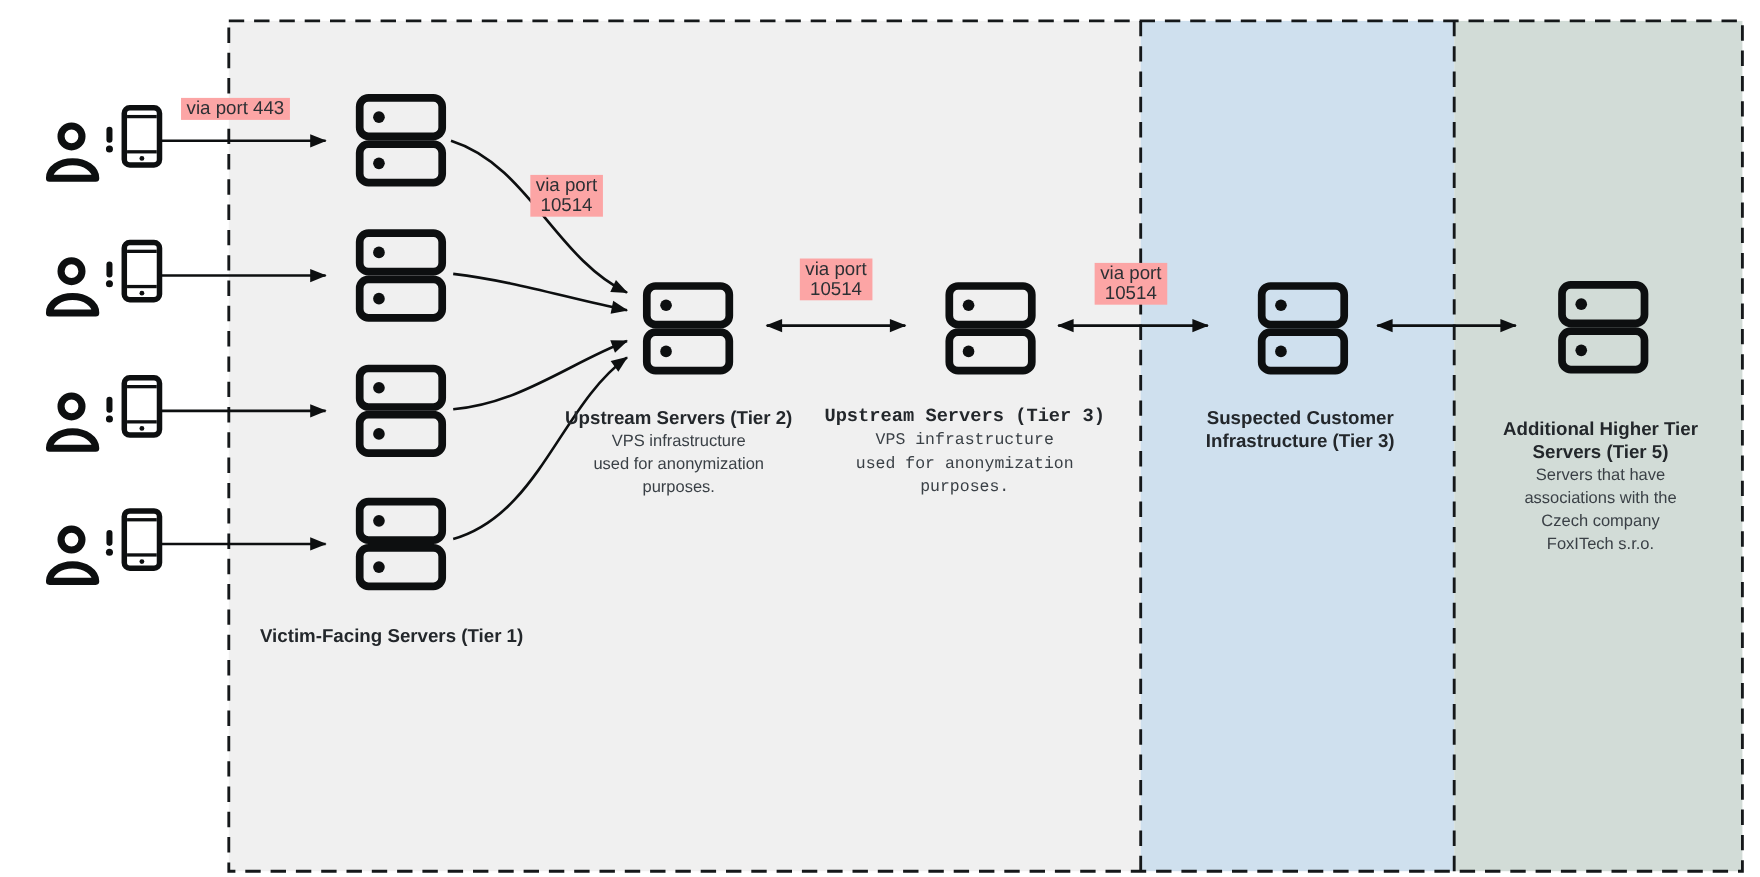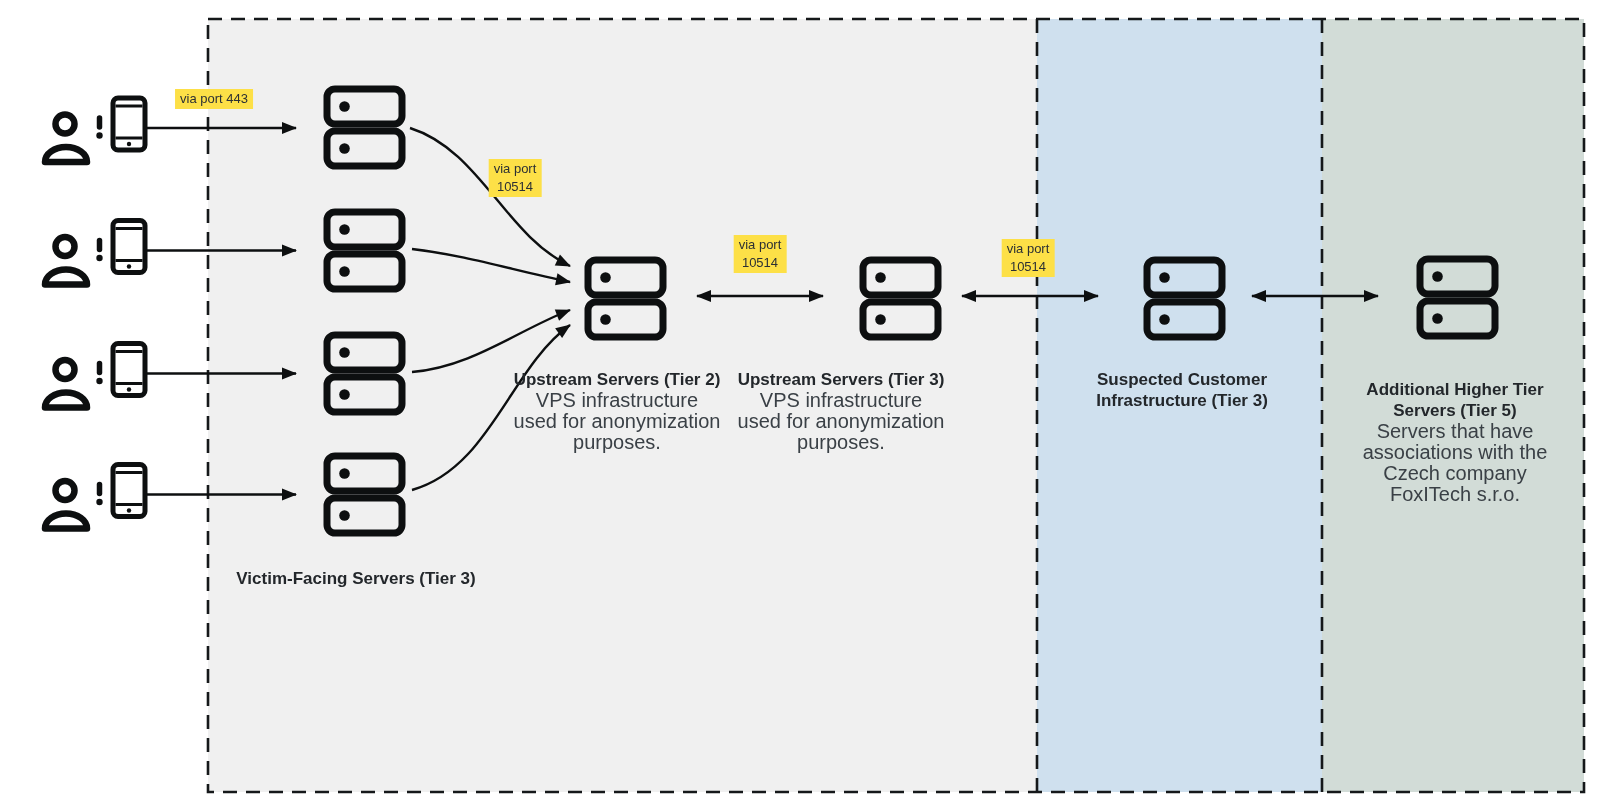--- a/index.html
+++ b/index.html
@@ -21,8 +21,8 @@
     color:#3a4046;white-space:pre-line;
   }
   .port-label{
-    font-size:13px;line-height:18px;color:#2c3034;
-    background:#fde047;padding:1px 5px;white-space:pre-line;
+    font-size:17px;line-height:18px;color:#2c3034;
+    background:#fca5a5;padding:1px 5px;white-space:pre-line;
   }
 </style>
 </head>

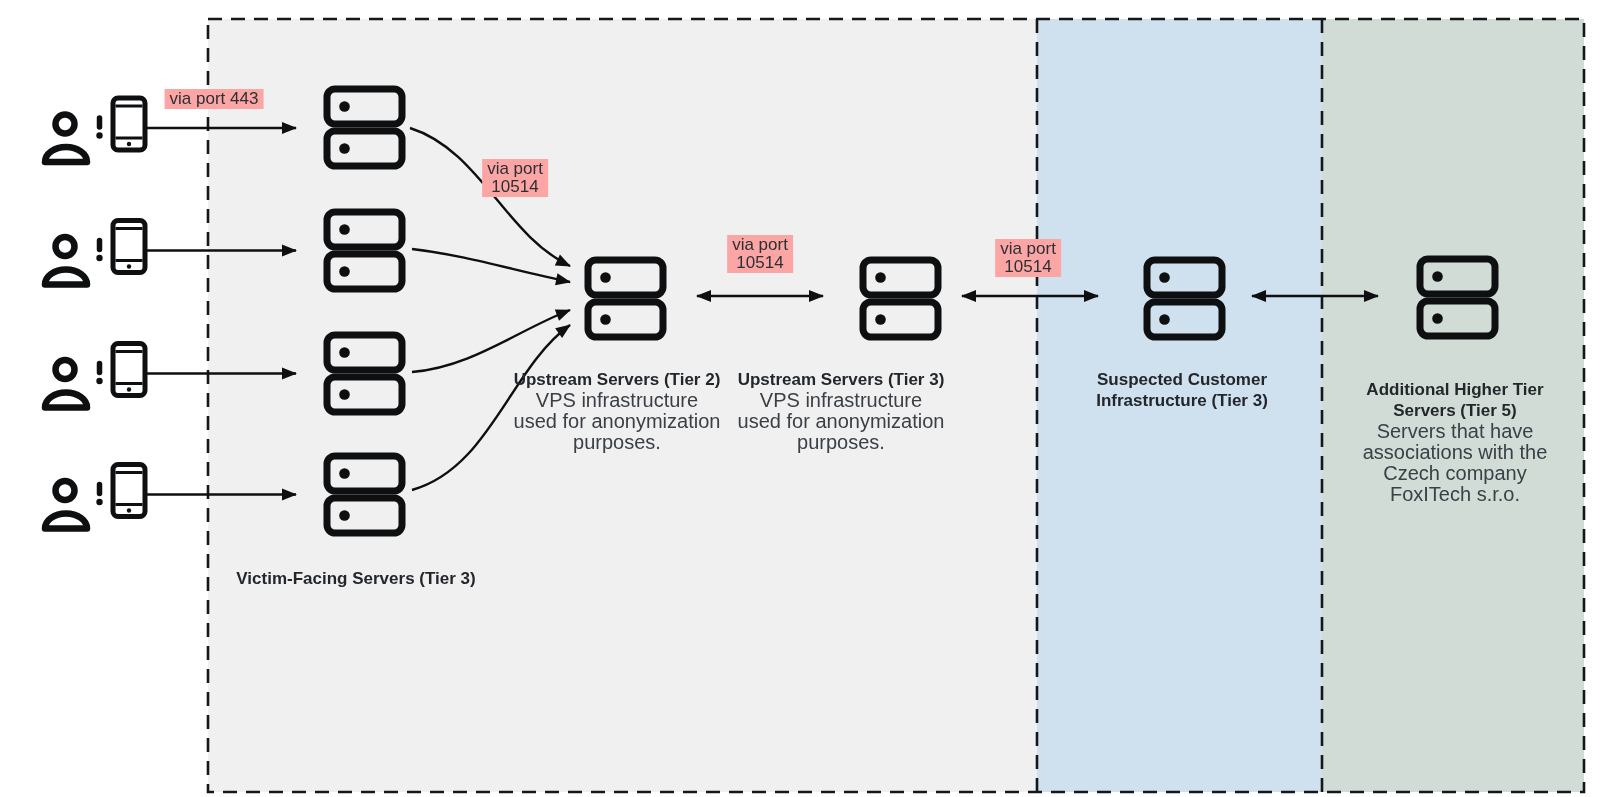--- a/index.html
+++ b/index.html
@@ -118,7 +118,7 @@
 purposes.</div>
   </div>
 
-  <div class="lbl" style="left:841px;top:369px;width:260px;">
+  <div class="lbl" style="left:877px;top:369px;width:260px;font-family:Liberation Mono, monospace;">
     <div class="node-title">Upstream Servers (Tier 3)</div>
     <div class="node-desc">VPS infrastructure
 used for anonymization

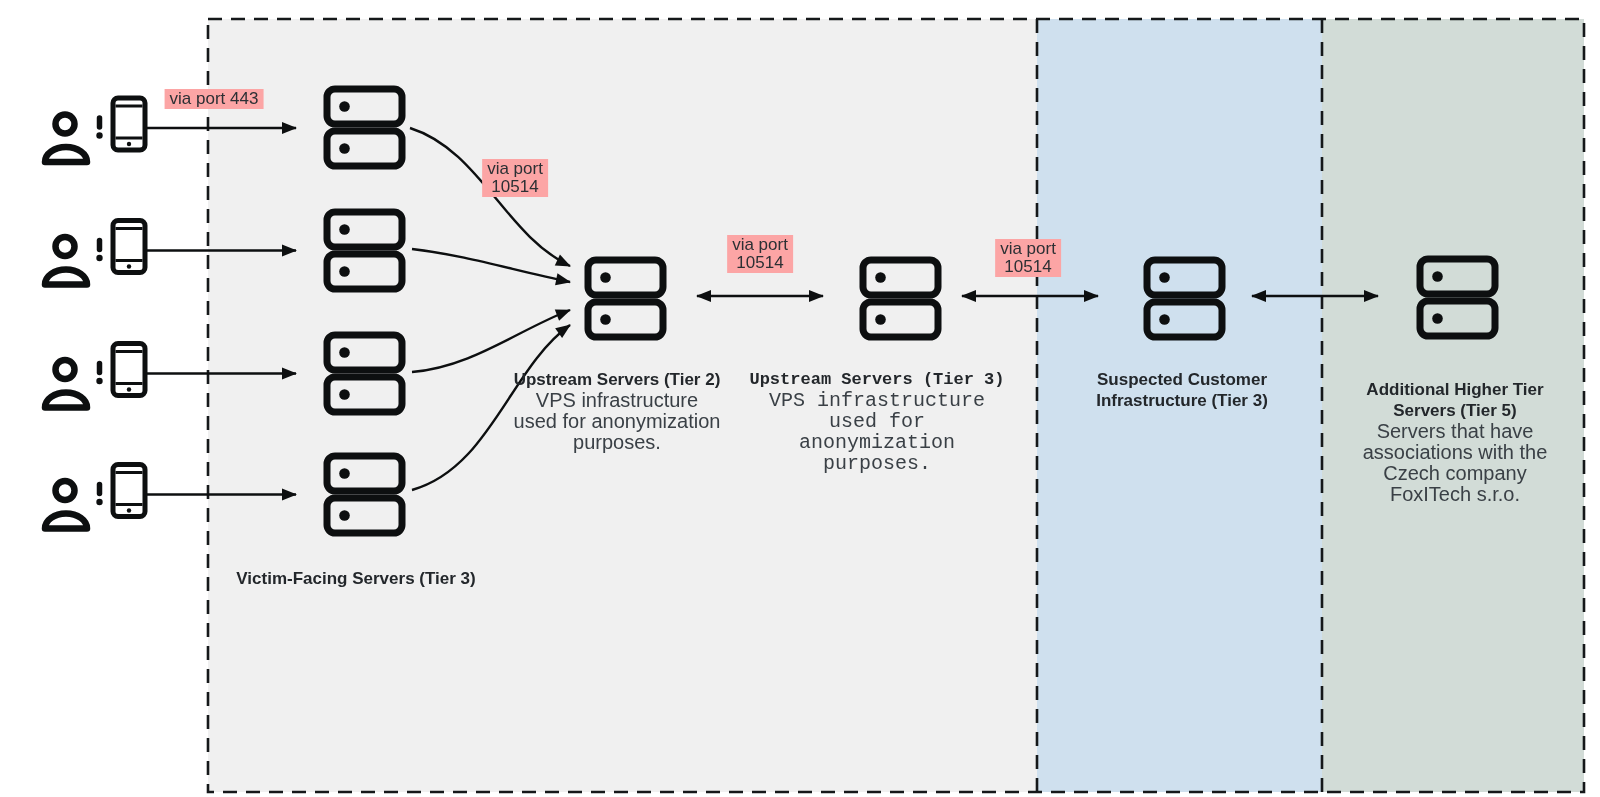--- a/index.html
+++ b/index.html
@@ -17,7 +17,7 @@
     color:#23272b;white-space:pre-line;
   }
   .node-desc{
-    font-size:20px;line-height:21px;
+    font-size:15px;line-height:21px;
     color:#3a4046;white-space:pre-line;
   }
   .port-label{

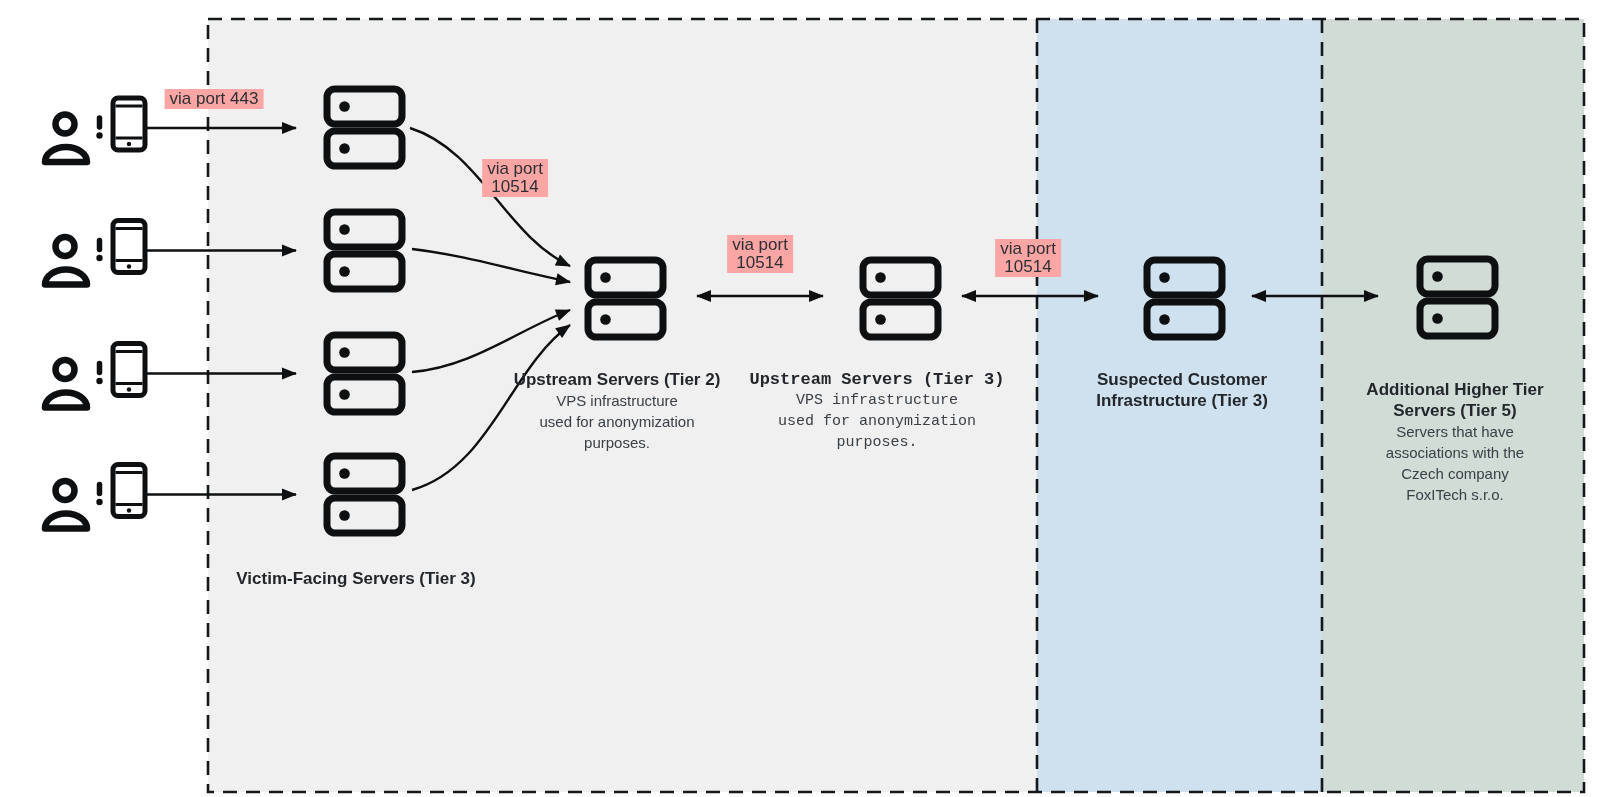--- a/index.html
+++ b/index.html
@@ -108,7 +108,7 @@
 
 
   <div class="lbl" style="left:356px;top:568px;width:320px;">
-    <div class="node-title">Victim-Facing Servers (Tier 3)</div>
+    <div class="node-title">Victim-Facing Servers (Tier 1)</div>
   </div>
 
   <div class="lbl" style="left:617px;top:369px;width:260px;">

